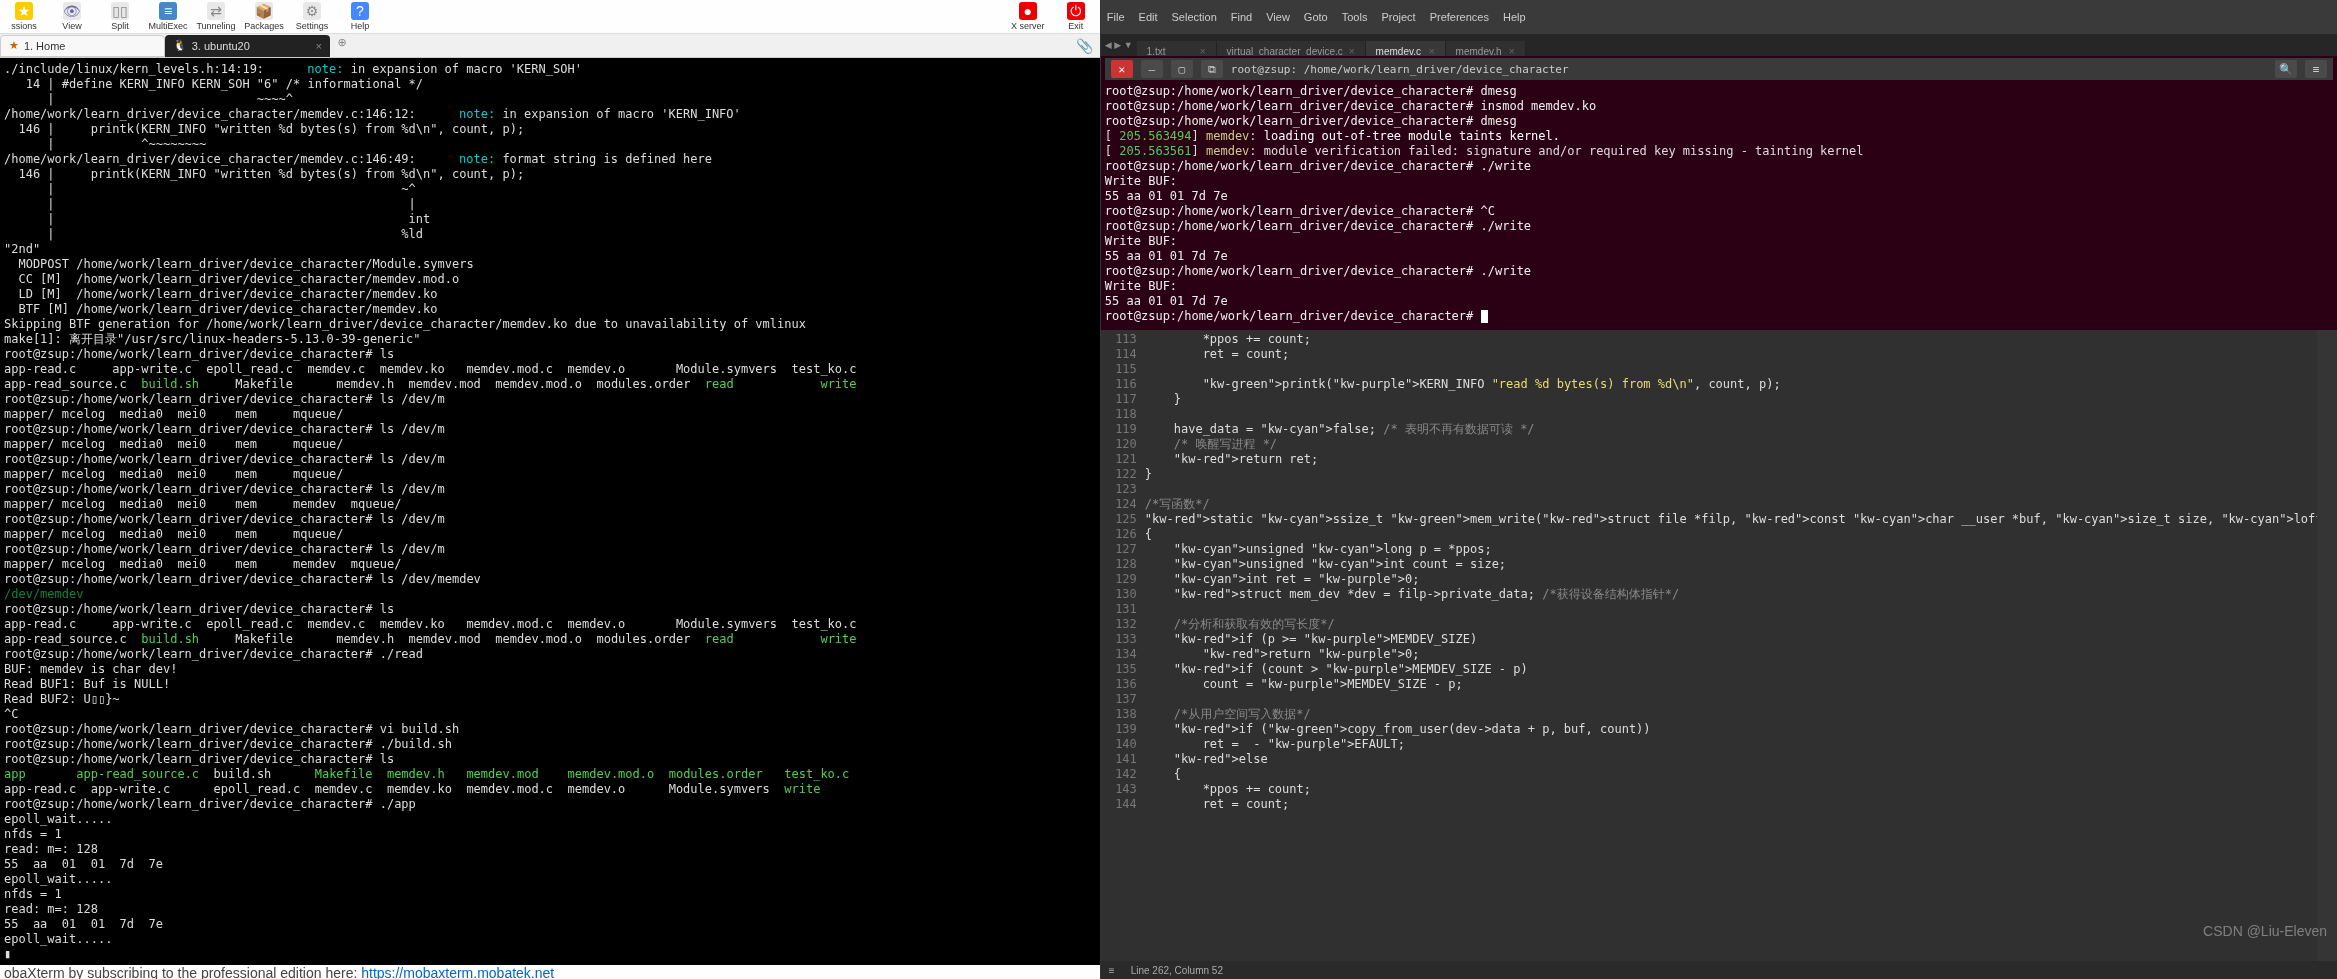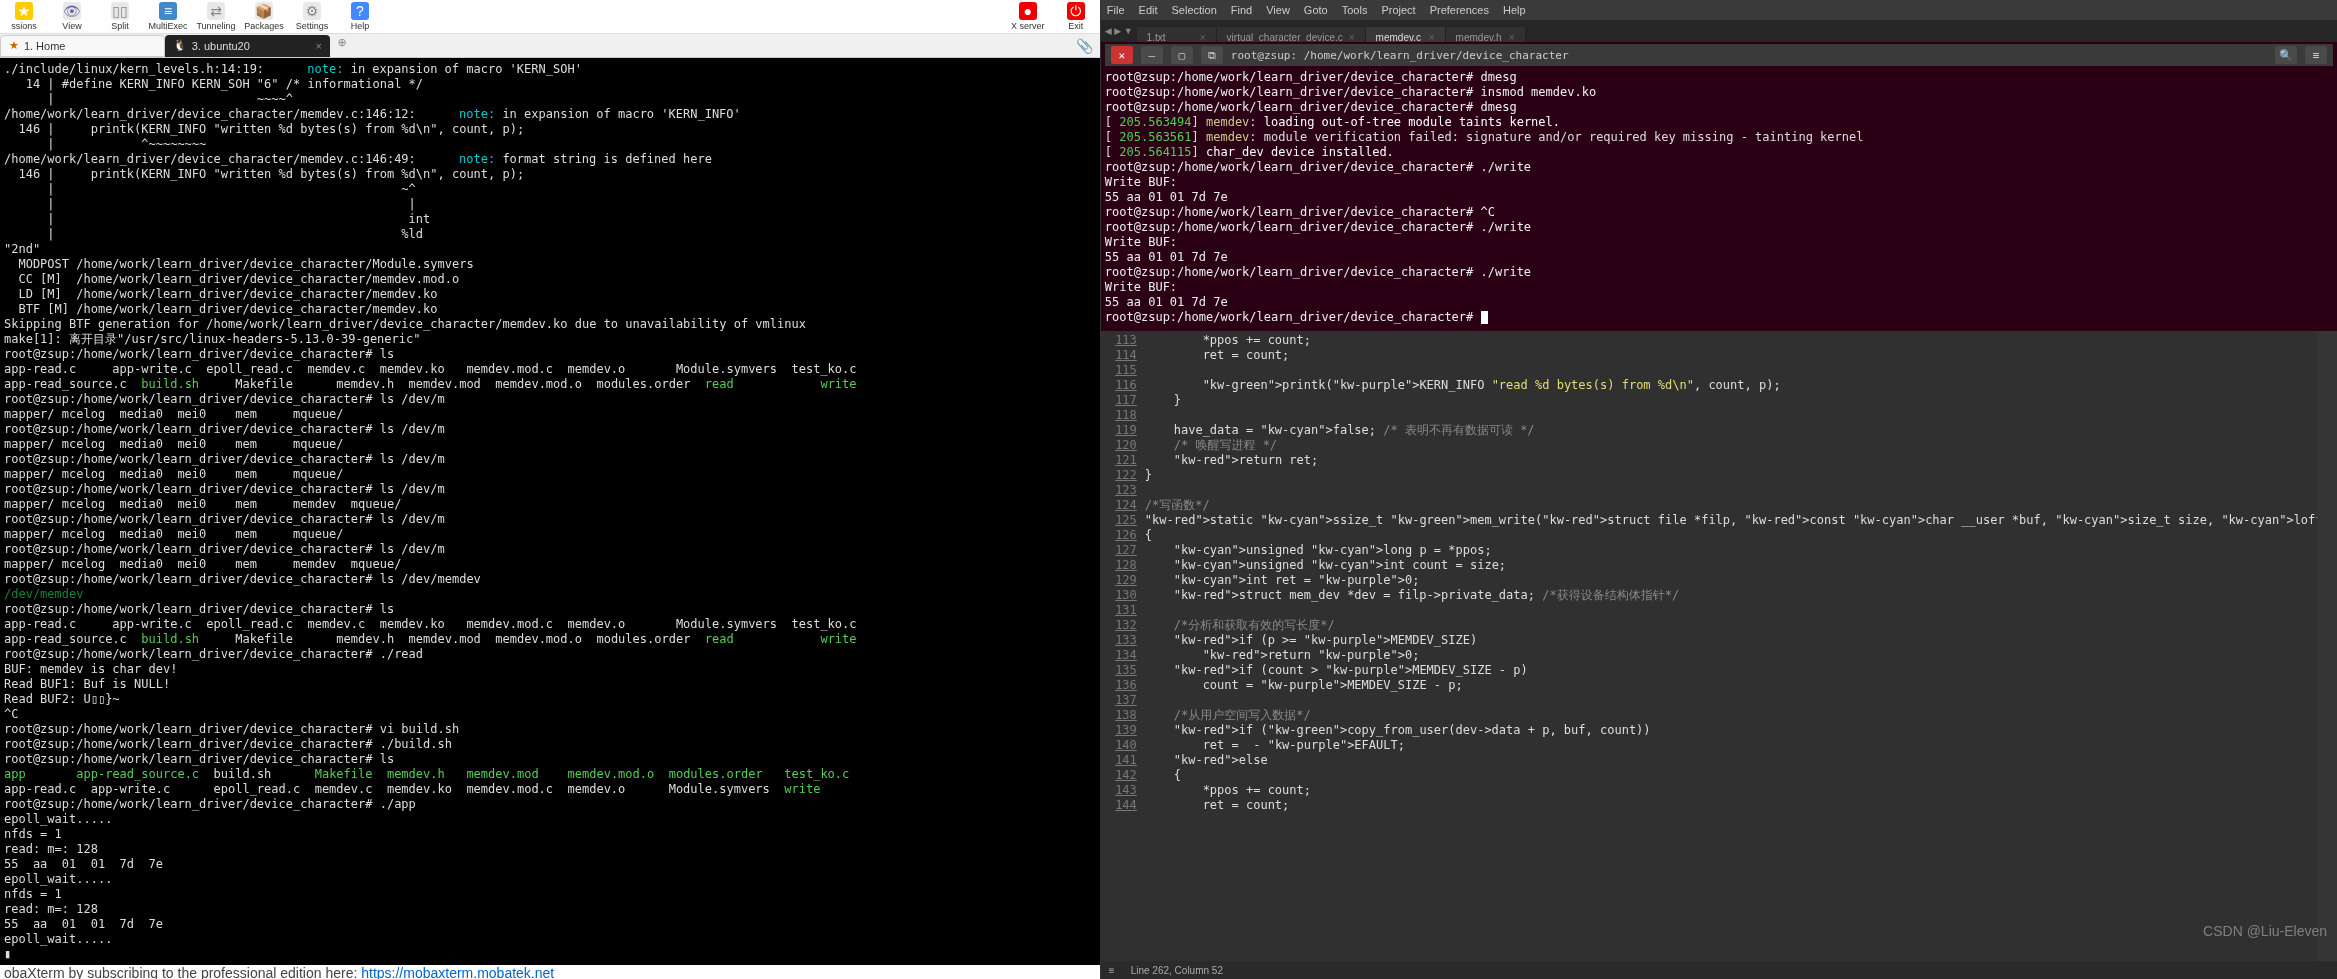--- a/index.html
+++ b/index.html
@@ -43,7 +43,7 @@
 
 
 .right-pane { flex: 1; display: flex; flex-direction: column; background: #2b2b2b; }
-.menu-right { height: 20px; background: #3a3a3a; display: flex; align-items: center; padding: 0 6px; gap: 14px; font-size: 11px; color: #ccc; }
+.menu-right { height: 34px; background: #3a3a3a; display: flex; align-items: center; padding: 0 6px; gap: 14px; font-size: 11px; color: #ccc; }
 .menu-item { }
 .tab-bar-right { height: 22px; background: #262626; display: flex; align-items: center; }
 .tab-nav { display: flex; gap: 2px; padding: 0 4px; color: #888; font-size: 9px; }

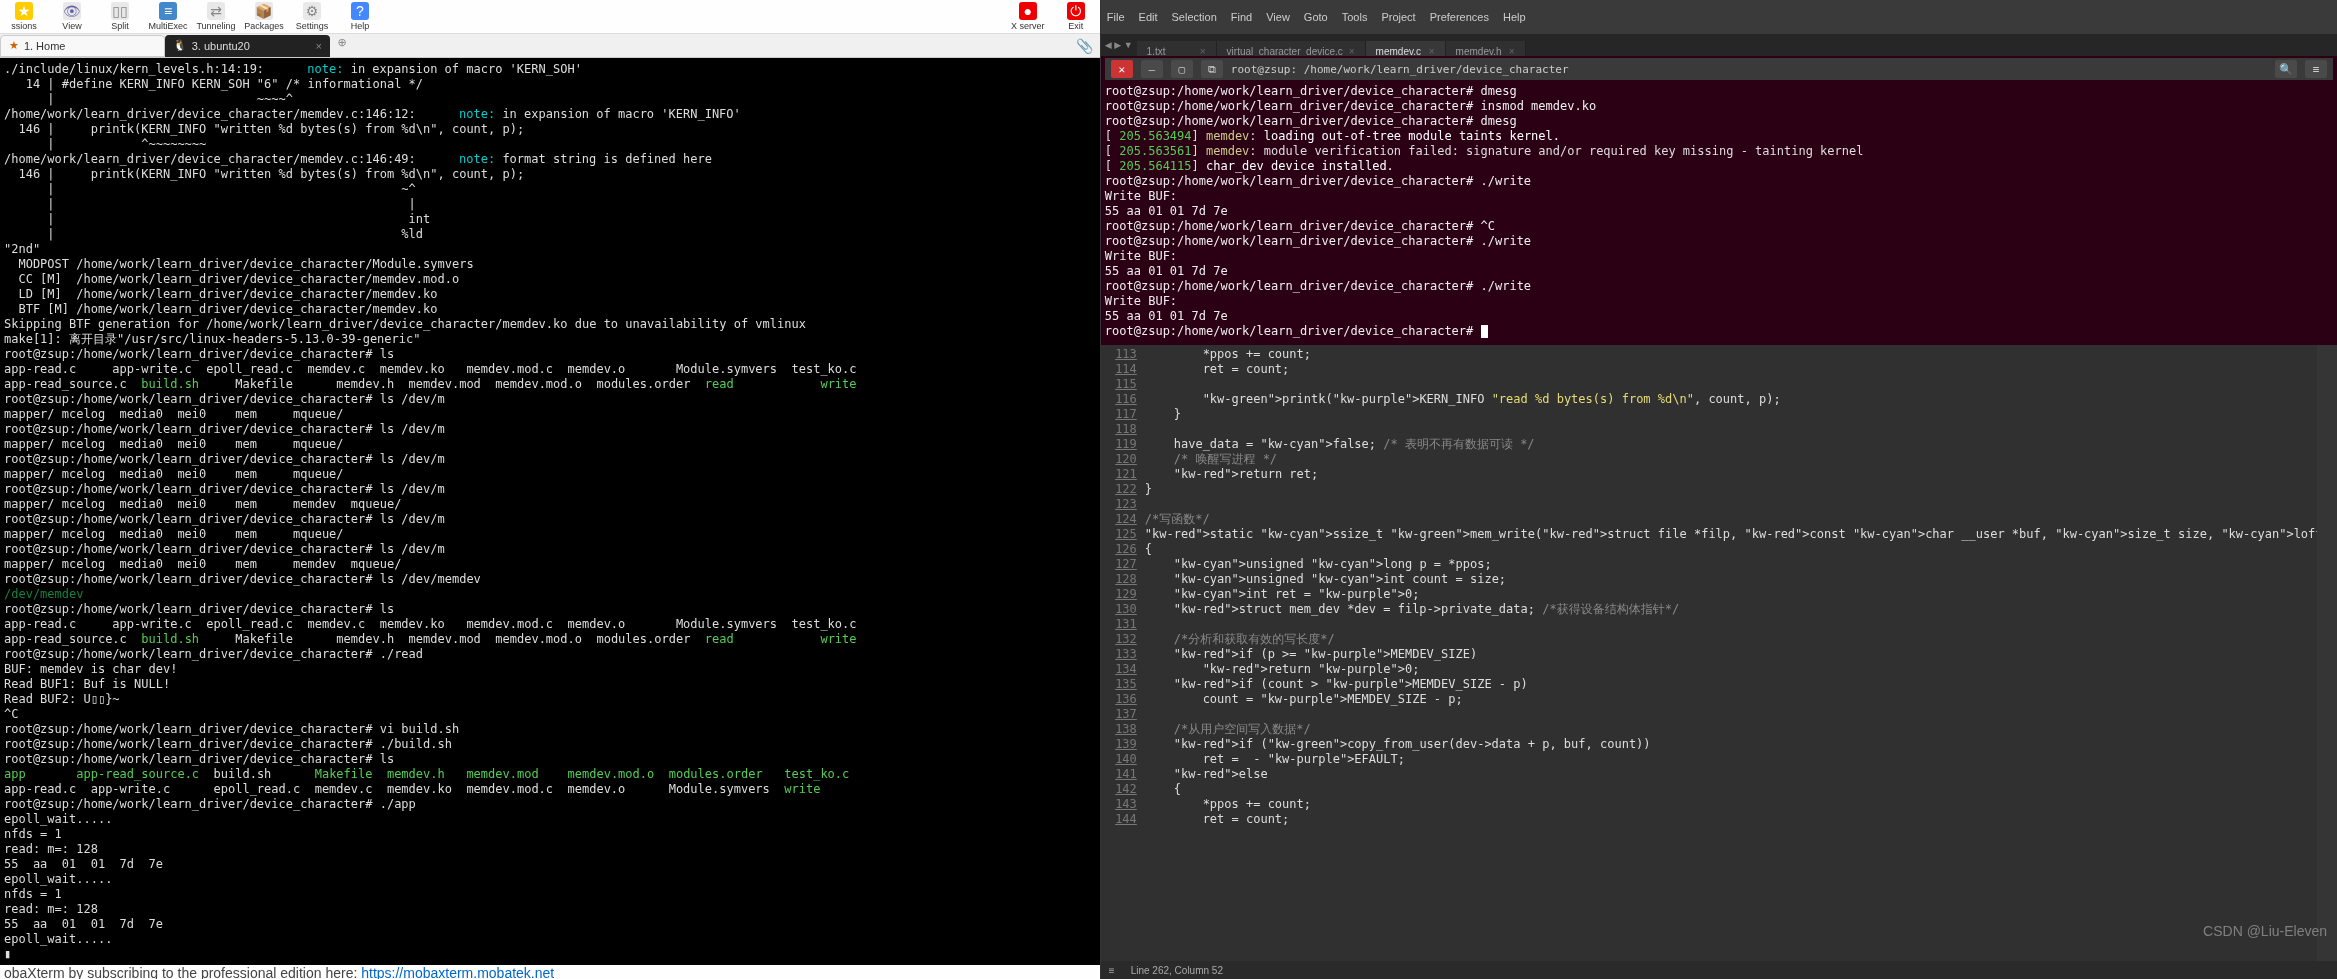--- a/index.html
+++ b/index.html
@@ -195,7 +195,6 @@
           <div><span class="prmpt">root@zsup:/home/work/learn_driver/device_character# dmesg</span></div>
           <div>[<span class="lg-grn">  205.563494</span>] <span class="lg-ylw">memdev</span>: <span class="lg-bold">loading out-of-tree module taints kernel.</span></div>
           <div>[<span class="lg-grn">  205.563561</span>] <span class="lg-ylw">memdev</span>: module verification failed: signature and/or required key missing - tainting kernel</div>
-          <div>[<span class="lg-grn">  205.564115</span>] <span class="lg-bold">char_dev device installed.</span></div>
           <div><span class="prmpt">root@zsup:/home/work/learn_driver/device_character# ./write</span></div>
           <div><span class="prmpt">Write BUF:</span></div>
           <div><span class="prmpt">55  aa  01  01  7d  7e</span></div>

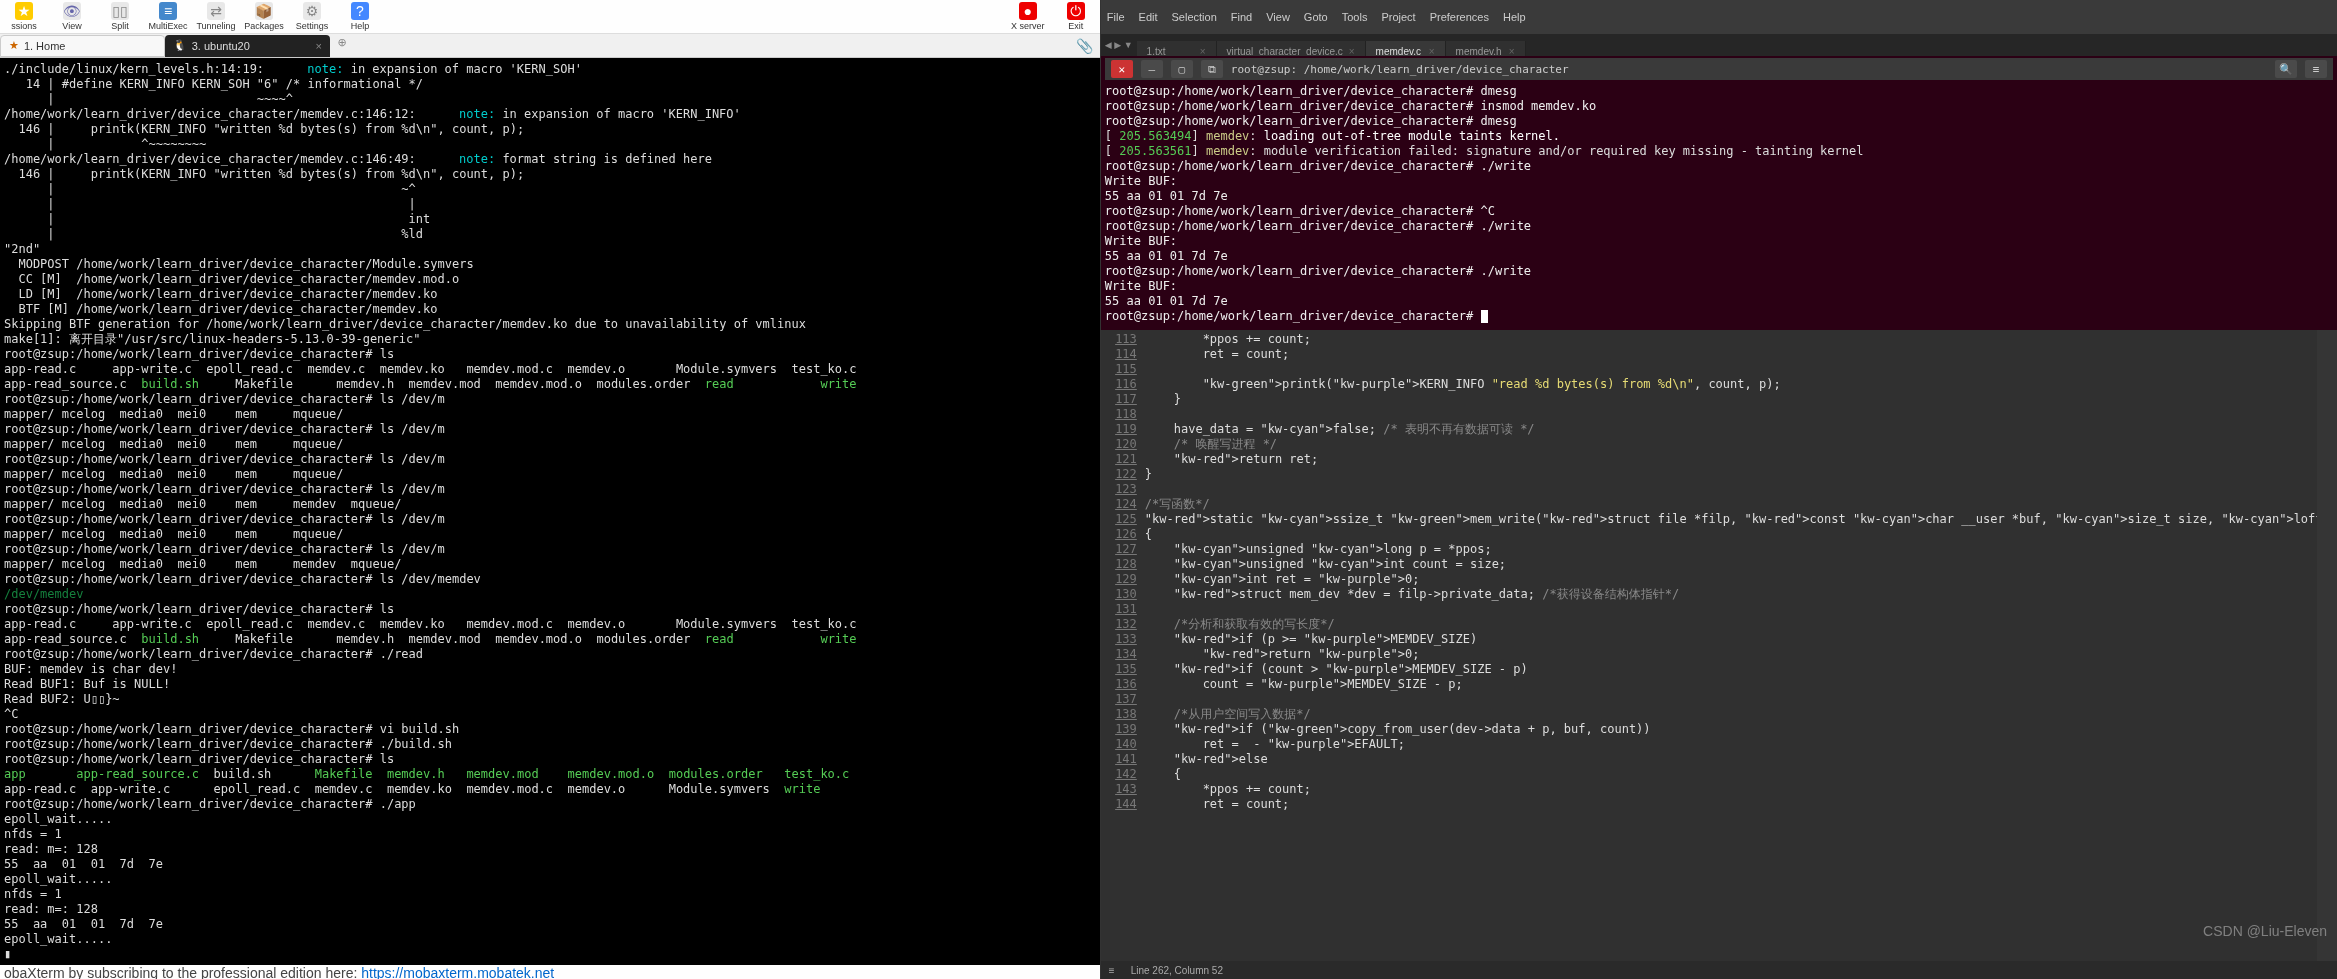--- a/index.html
+++ b/index.html
@@ -65,7 +65,7 @@
 
 .editor { flex: 1; display: flex; background: #303030; font-family: "Consolas", monospace; font-size: 12px; line-height: 15px; overflow: hidden; position: relative; }
 .gutter { width: 44px; text-align: right; color: #777; padding: 2px 8px 2px 0; background: #303030; }
-.gutter div { height: 15px; text-decoration: underline; }
+.gutter div { height: 15px; }
 .code { flex: 1; color: #ddd; padding: 2px 0; white-space: pre; }
 .code div { height: 15px; }
 .kw-yellow { color: #e6db74; }

